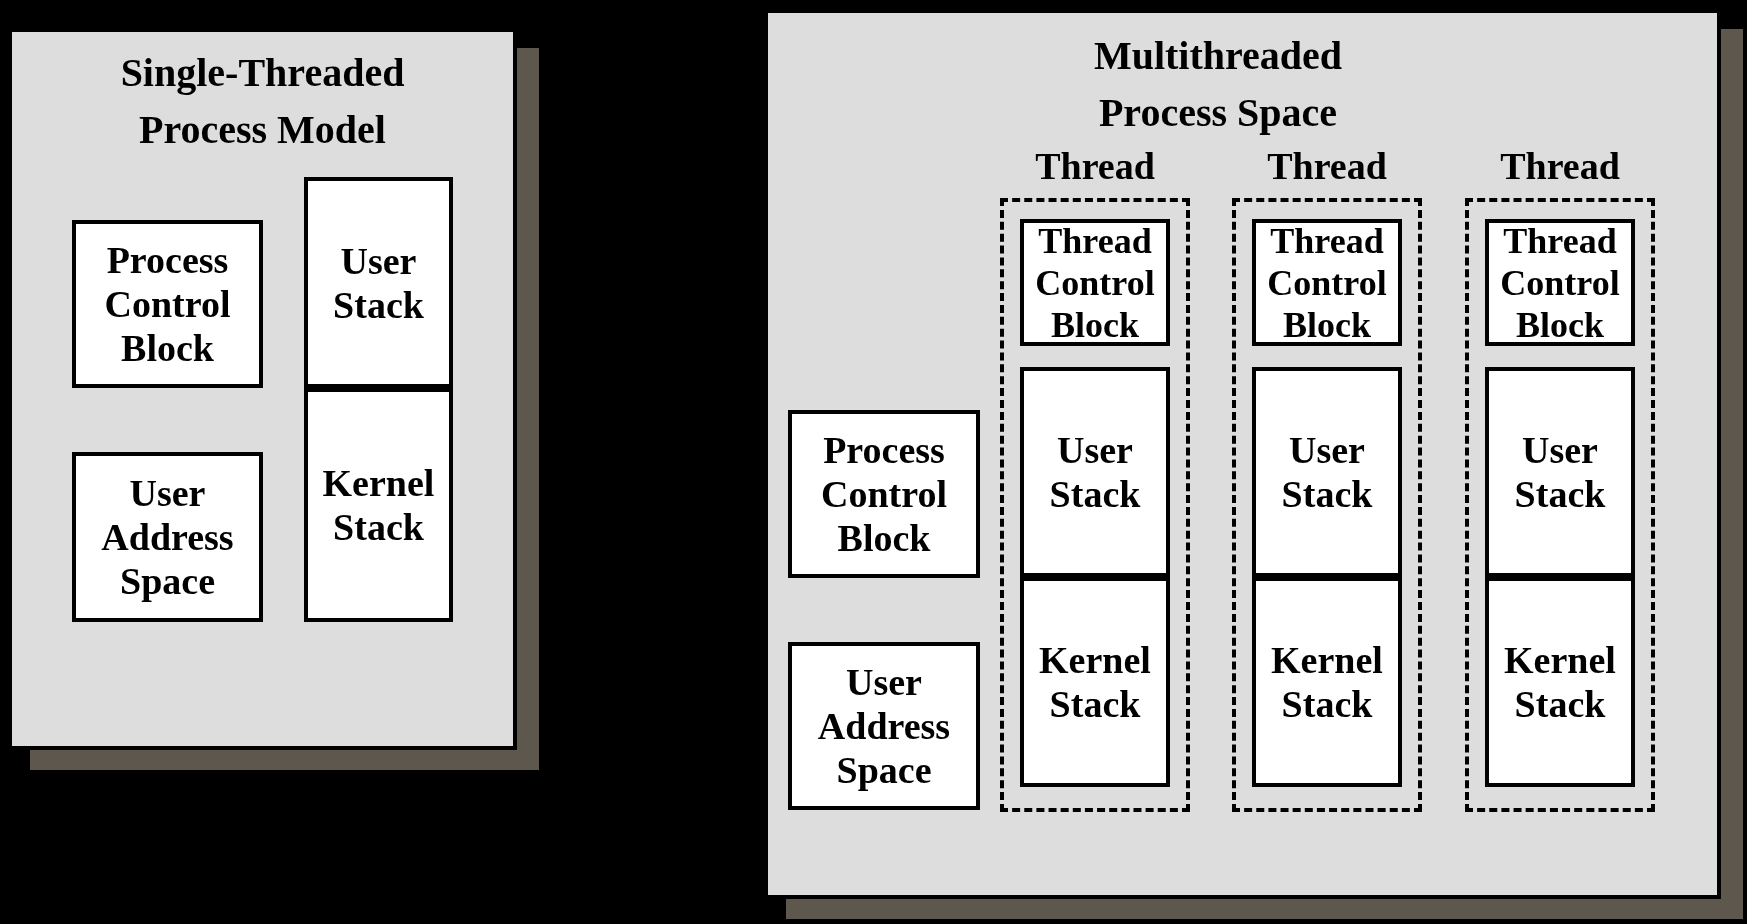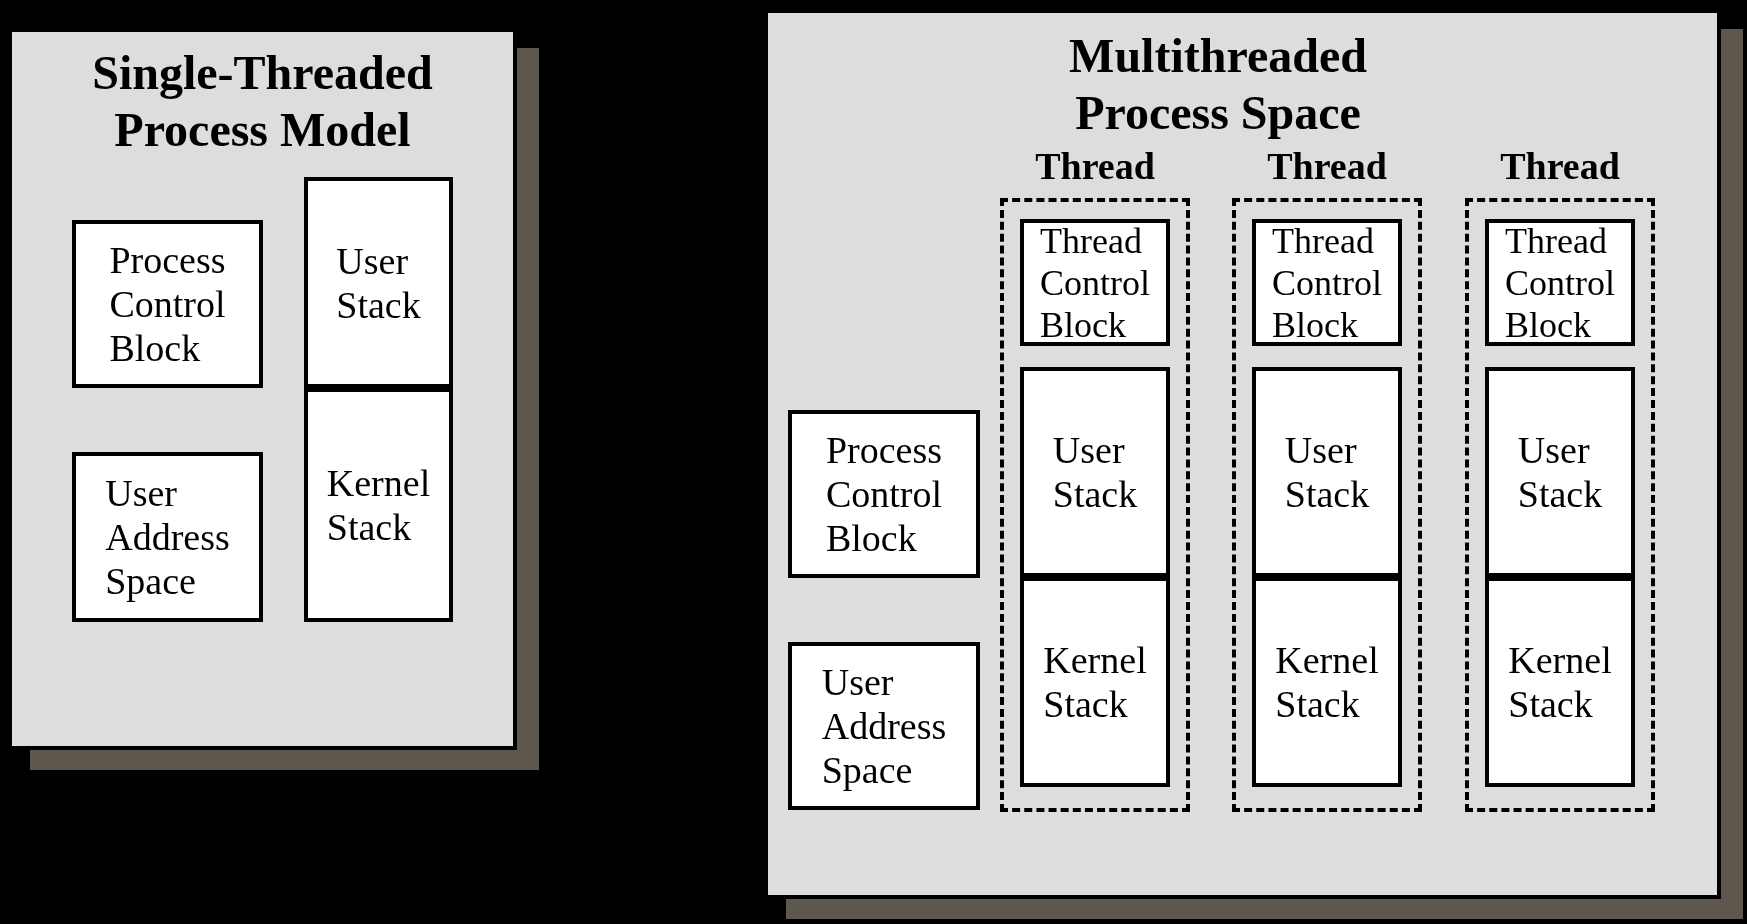--- a/index.html
+++ b/index.html
@@ -39,7 +39,7 @@
     position: absolute;
     text-align: center;
     font-weight: bold;
-    font-size: 48px;
+    font-size: 40px;
     line-height: 57px;
     white-space: pre-line;
   }

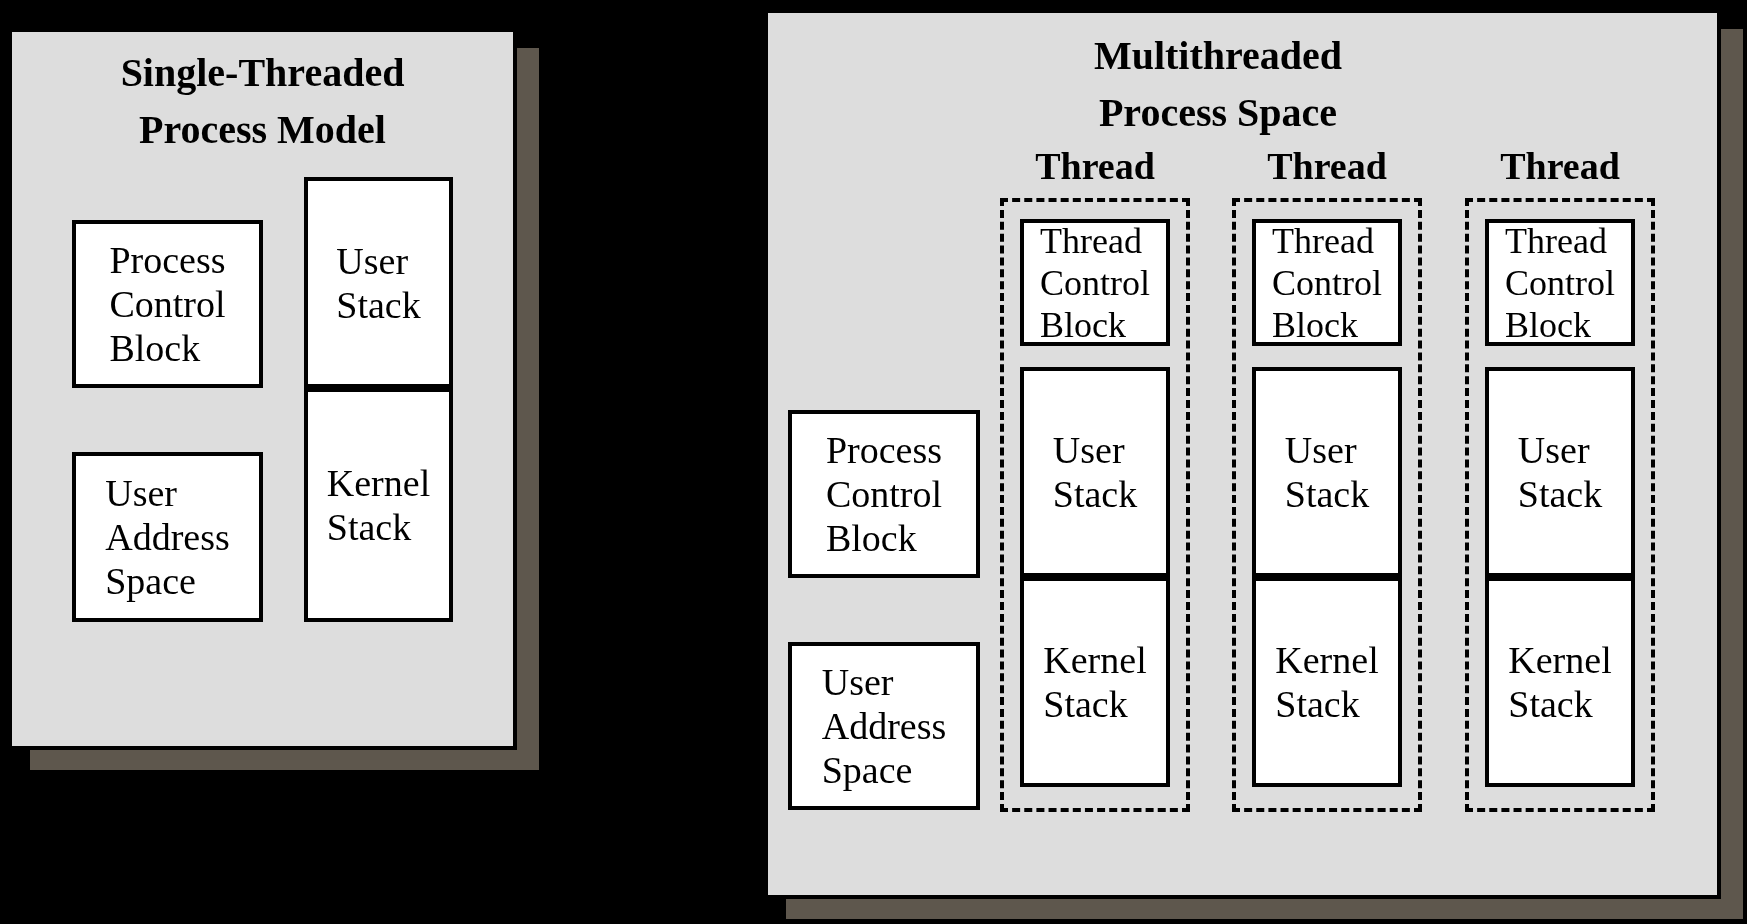--- a/index.html
+++ b/index.html
@@ -61,8 +61,8 @@
     display: flex;
     align-items: center;
     justify-content: center;
-    text-align: left;
-    font-weight: normal;
+    text-align: center;
+    font-weight: bold;
     font-size: 38px;
     line-height: 44px;
     white-space: pre-line;

